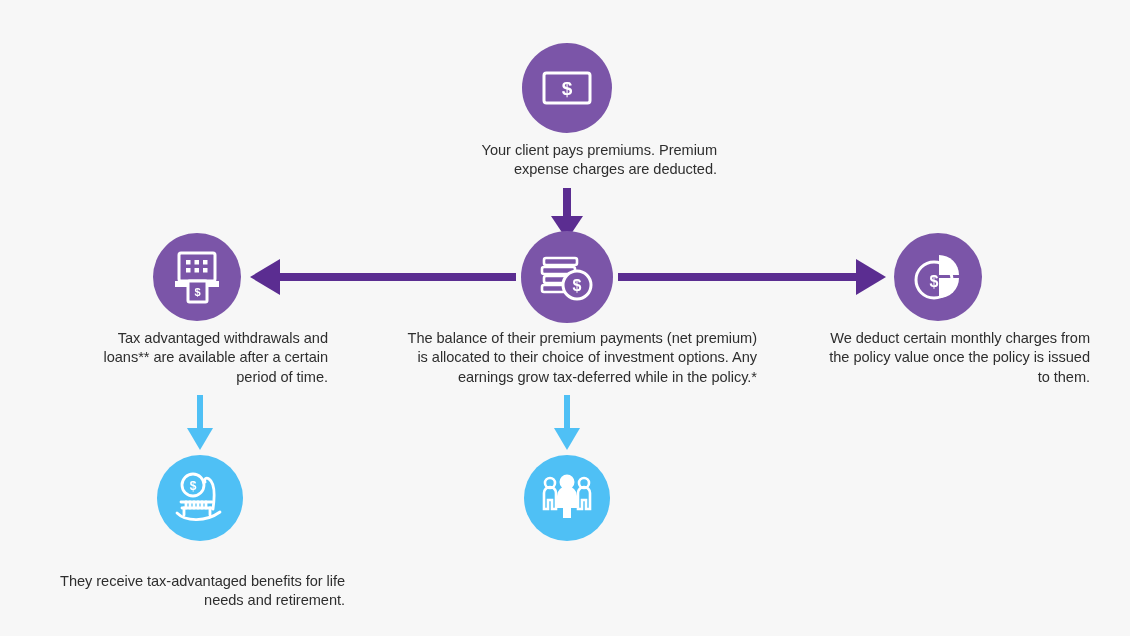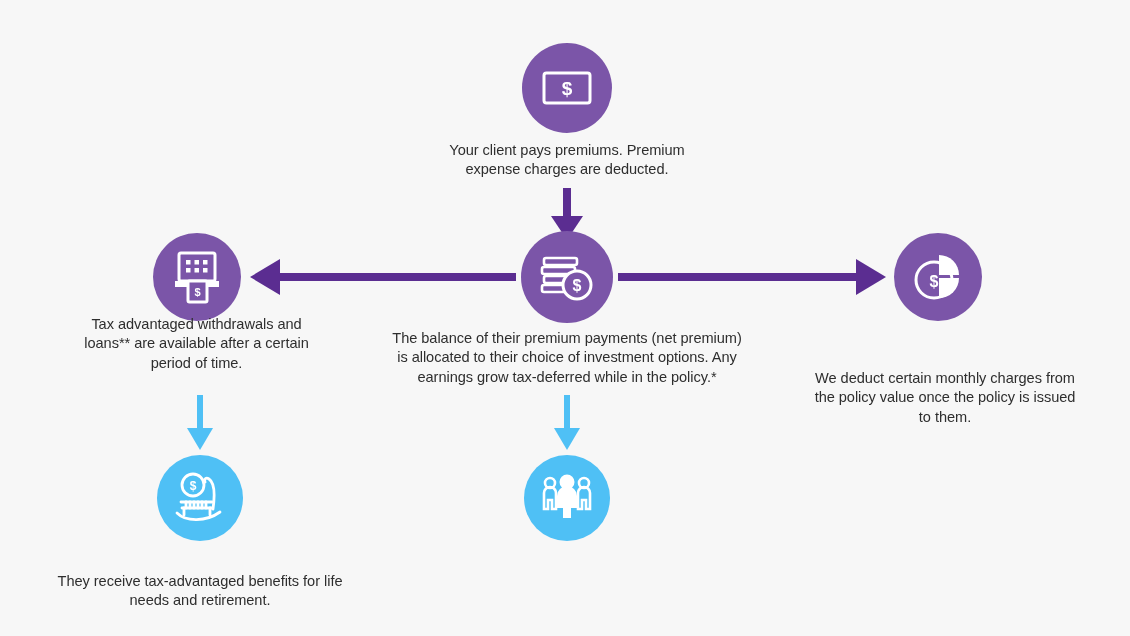--- a/index.html
+++ b/index.html
@@ -32,7 +32,7 @@
   .circle svg { display: block; }
   .caption {
     position: absolute;
-    text-align: center;
+    text-align: right;
     color: #2e2e2e;
     font-size: 14.6px;
     line-height: 1.32;

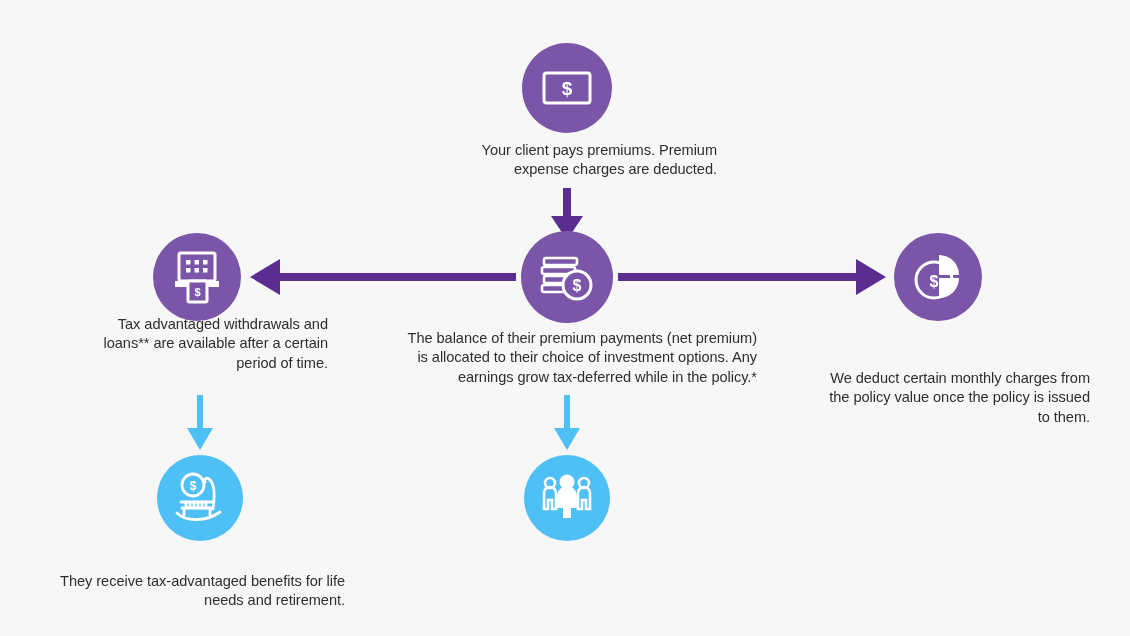--- a/index.html
+++ b/index.html
@@ -112,7 +112,7 @@
       </svg>
     </span>
   </div>
-  <div class="caption" style="left:65px; top:315px; width:263px;">Tax advantaged withdrawals and
+  <div class="caption" style="left:65px; top:329px; width:263px;">Tax advantaged withdrawals and
 loans** are available after a certain
 period of time.</div>
 

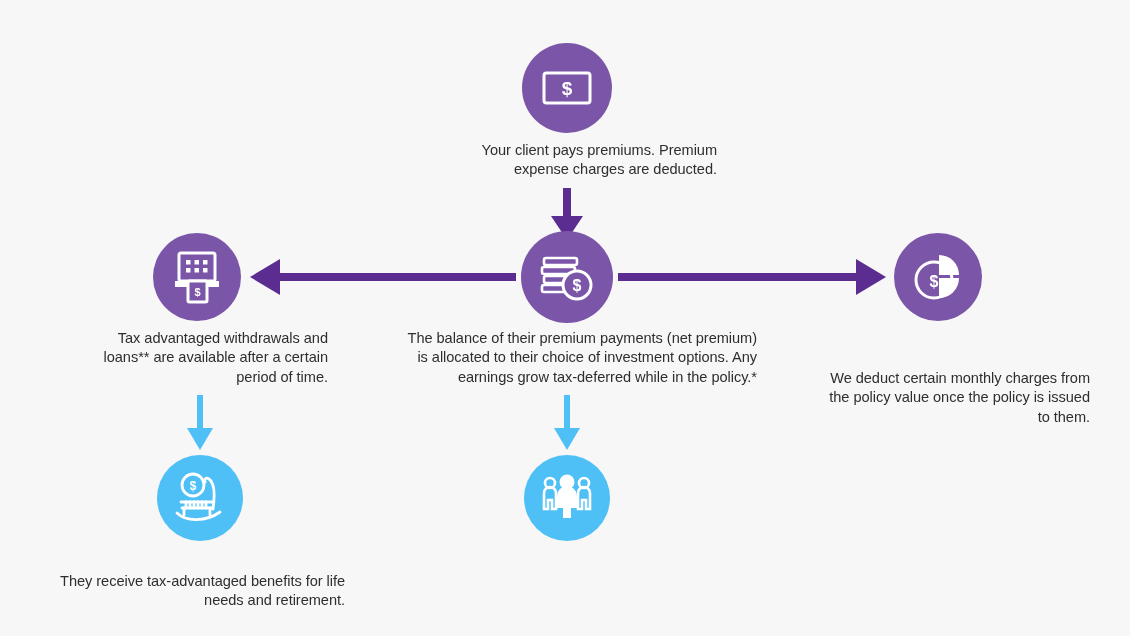--- a/index.html
+++ b/index.html
@@ -148,7 +148,7 @@
       </svg>
     </span>
   </div>
-  <div class="caption" style="left:800px; top:329px; width:290px;margin-top:40px;">We deduct certain monthly charges from
+  <div class="caption" style="left:800px; top:329px; width:290px;">We deduct certain monthly charges from
 the policy value once the policy is issued
 to them.</div>
 

